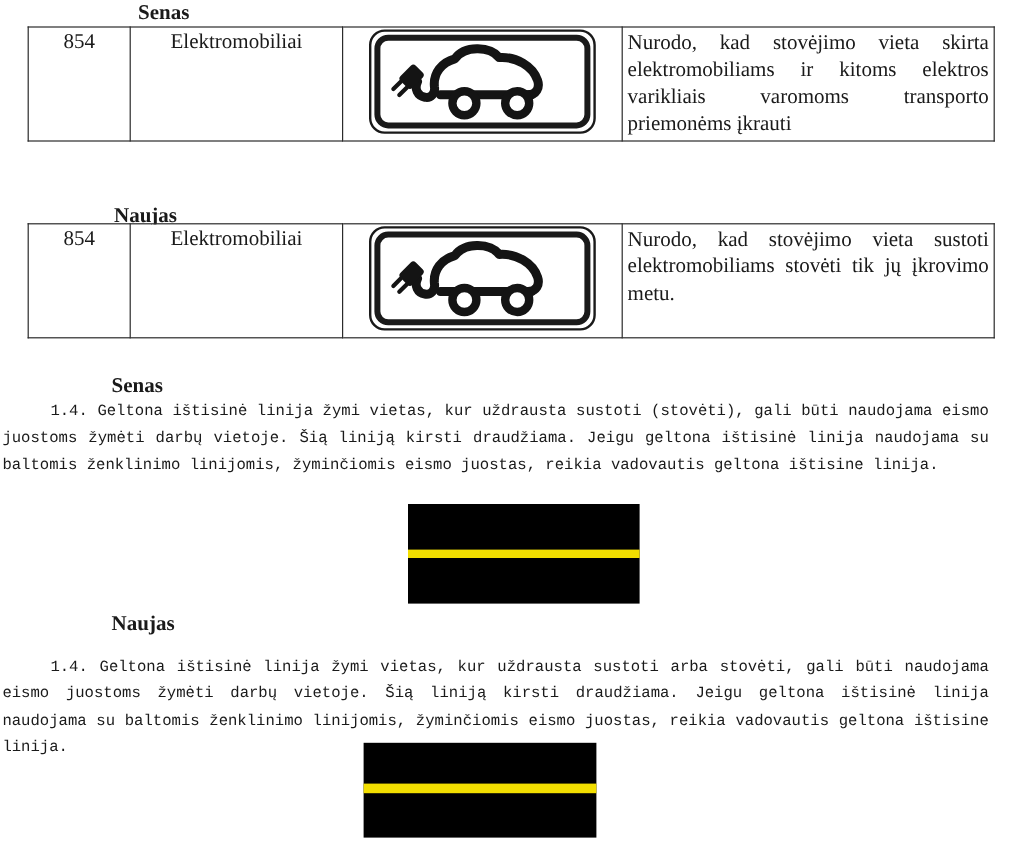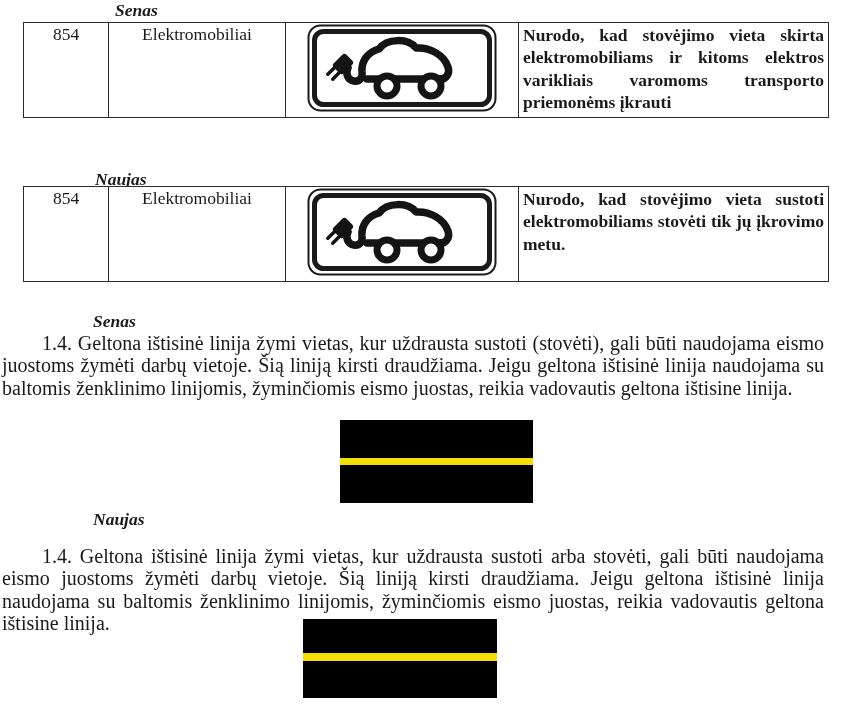--- a/index.html
+++ b/index.html
@@ -18,7 +18,6 @@
     font-size: 17.5px;
     font-weight: bold;
     white-space: nowrap;
-    font-style: italic;
   }
   table.sign-table {
     position: absolute;

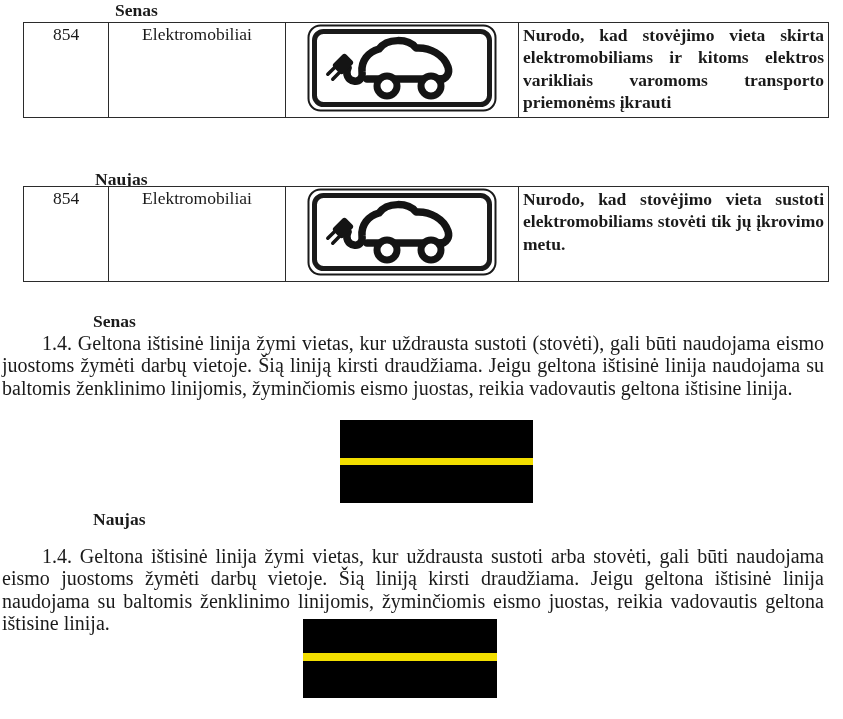--- a/index.html
+++ b/index.html
@@ -38,7 +38,7 @@
   td.col-code   { width: 85px;  text-align: center; }
   td.col-name   { width: 177px; text-align: center; padding-left: 6px; }
   td.col-sign   { width: 233px; text-align: center; vertical-align: middle; }
-  td.col-desc   { width: 310px; text-align: justify; padding: 1px 6px 1px 7px; line-height: 1.28; font-weight: bold; }
+  td.col-desc   { width: 310px; text-align: justify; padding: 1px 6px 1px 7px; line-height: 1.28; }
   .sign-svg { display: inline-block; vertical-align: middle; }
   .body-par {
     position: absolute;

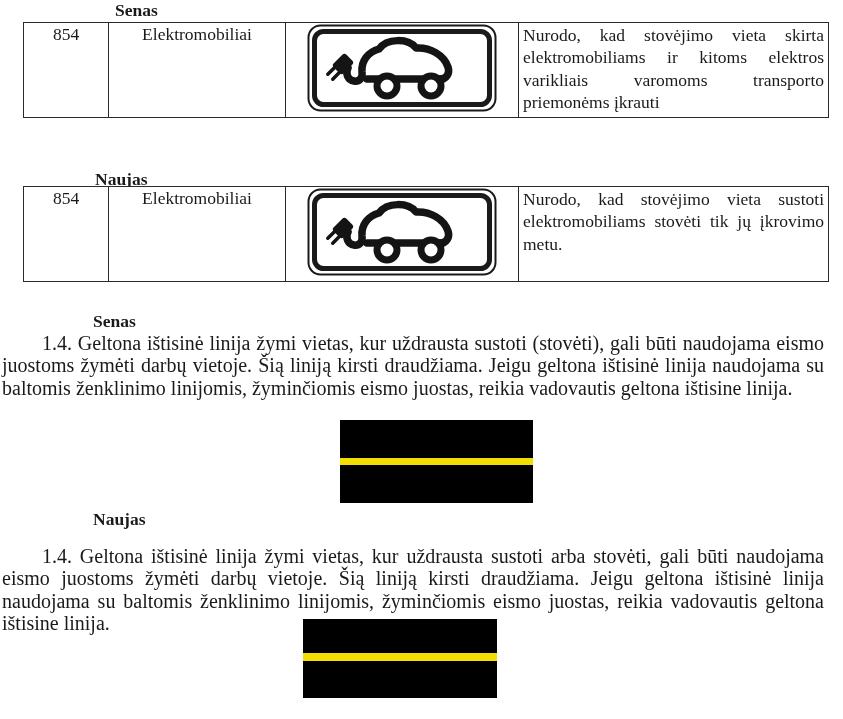--- a/index.html
+++ b/index.html
@@ -44,10 +44,11 @@
     position: absolute;
     left: 2px;
     width: 822px;
-    font-size: 20px;
+    font-size: 13px;
     line-height: 22.4px;
     text-align: justify;
     text-indent: 40px;
+    font-family: Liberation Mono, monospace;
   }
   .marking-box {
     position: absolute;

